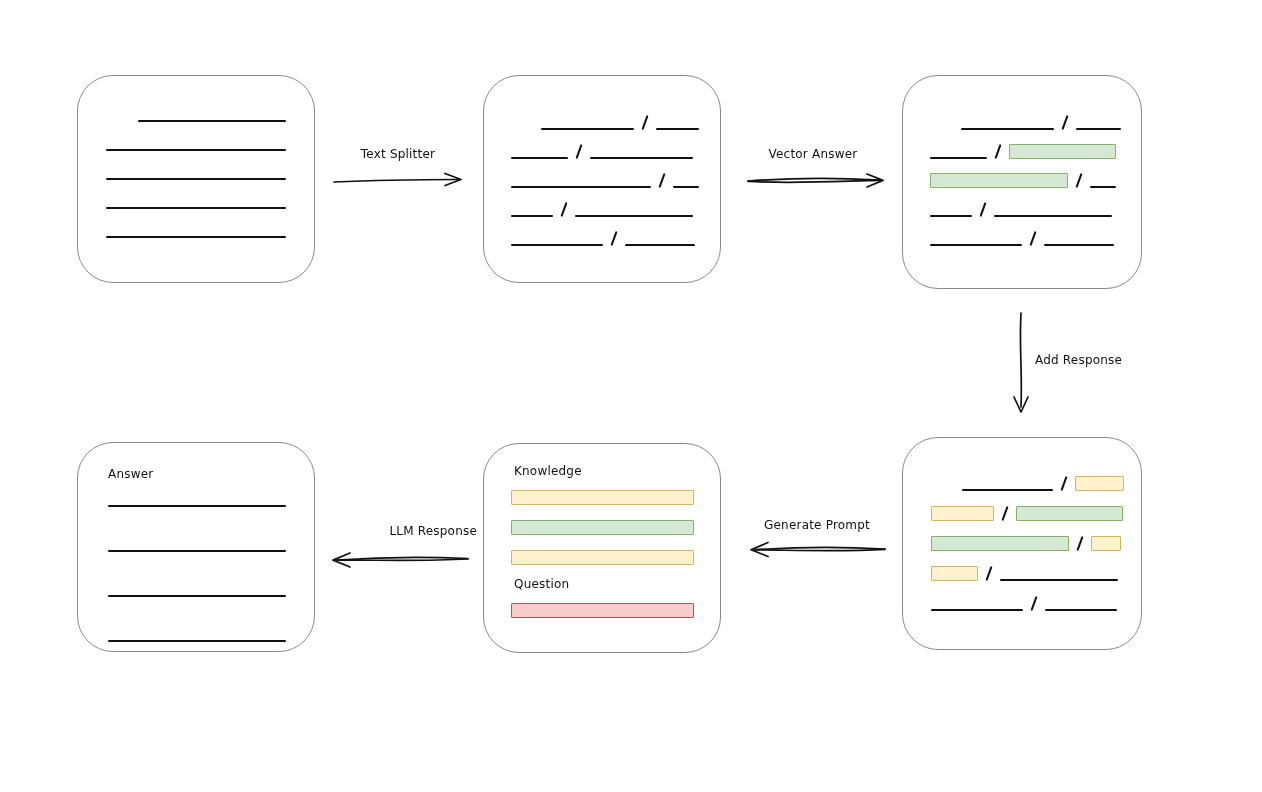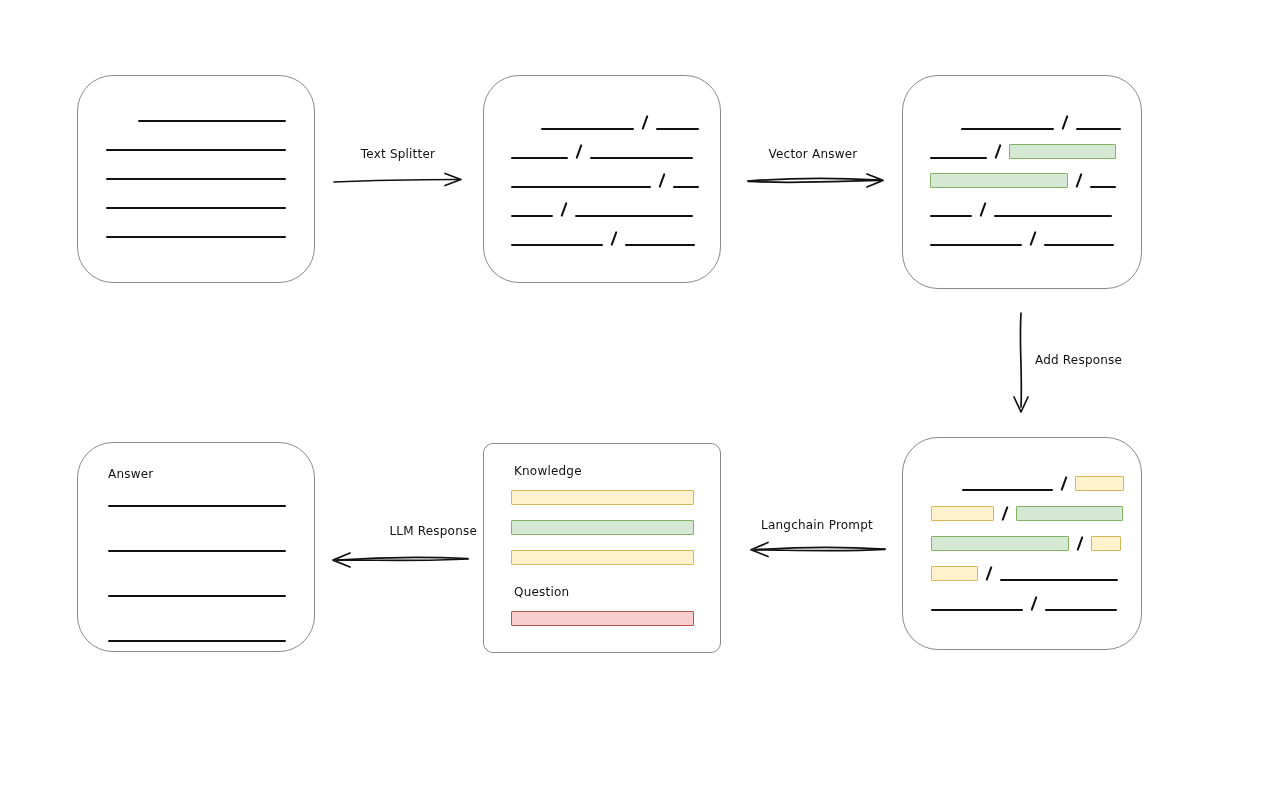--- a/index.html
+++ b/index.html
@@ -33,7 +33,7 @@
   #box-answer  .rows { padding:6px 0 0 30px; gap:28px; }
 
   .box-label { font-size:12px; letter-spacing:.2px; }
-  #box-prompt { padding-left:27px;border-radius:10px; }
+  #box-prompt { padding-left:27px; }
   #box-prompt .box-label { margin-left:3px; }
   #knowledge-label { margin-top:20px; }
   #box-prompt .bar { width:183px; }

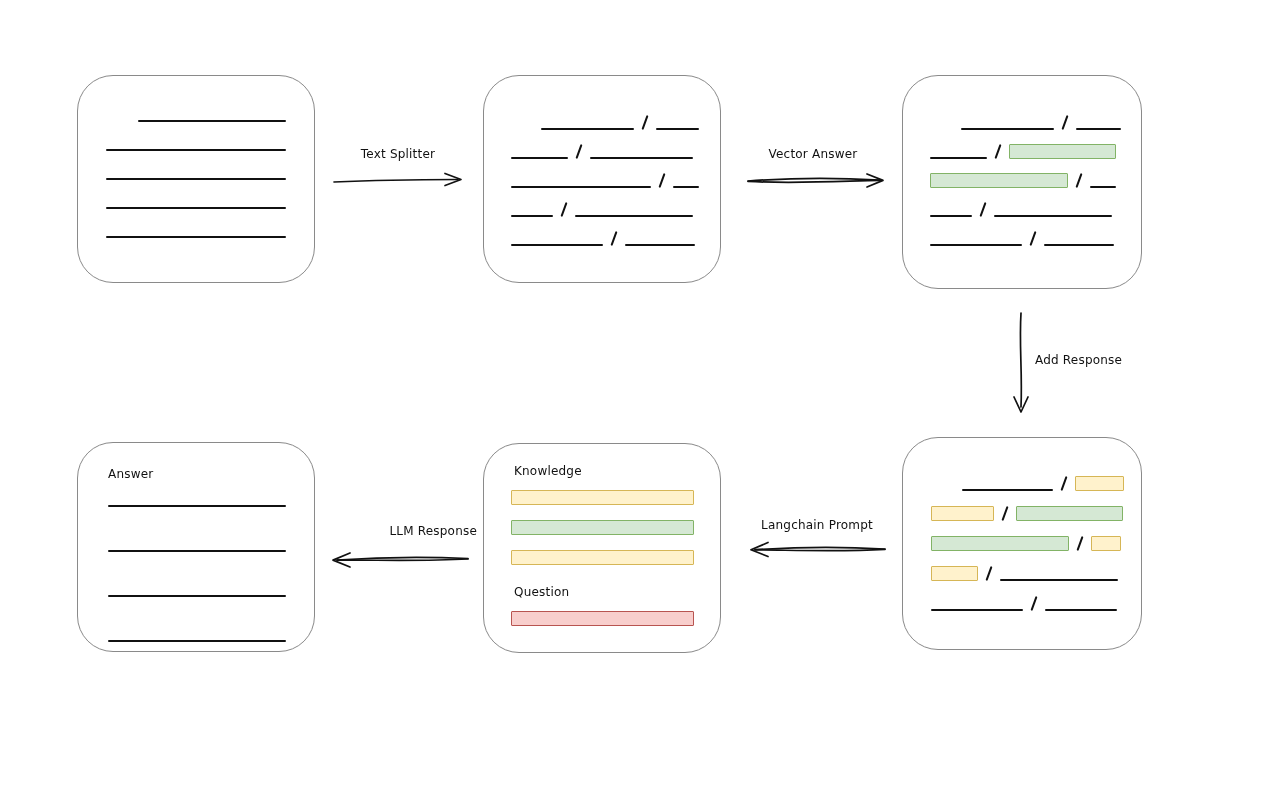--- a/index.html
+++ b/index.html
@@ -217,7 +217,7 @@
   </svg>
   <div class="arrow-label left-align" style="left:1035px; top:353px; width:110px;">Add Response</div>
 
-  <div class="arrow-label" style="left:738px; top:518px; width:158px;">Langchain Prompt</div>
+  <div class="arrow-label" style="left:738px; top:518px; width:158px;">Generate Prompt</div>
   <svg class="arrow" style="left:739px; top:538px;" width="148" height="22" viewBox="0 0 148 22">
     <path d="M146 11 C 100 8.5, 50 9.5, 16 11.7"></path>
     <path d="M146 11.4 C 100 14, 50 12, 16 11.9"></path>

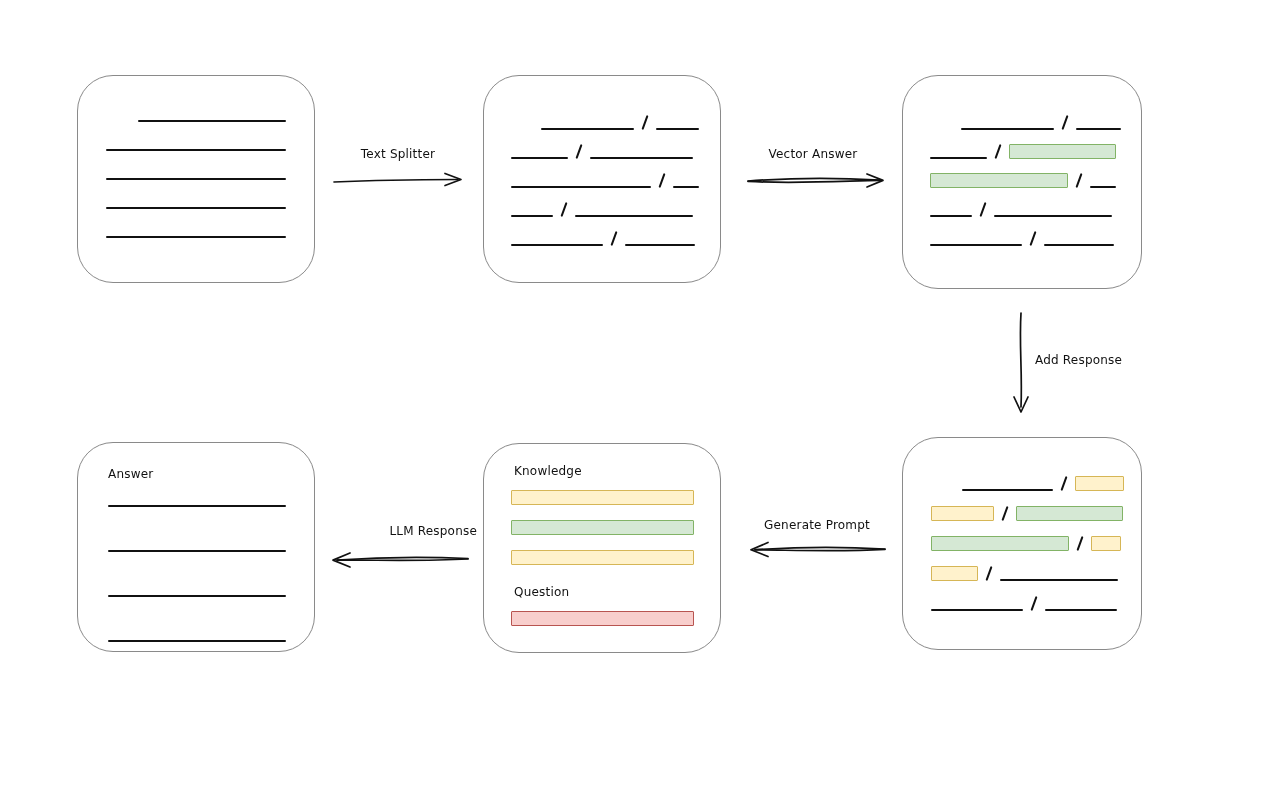--- a/index.html
+++ b/index.html
@@ -41,7 +41,7 @@
   #knowledge-bars .bar:nth-child(1) { margin-top:12px; }
   #knowledge-bars .bar:nth-child(2) { margin-top:15px; }
   #knowledge-bars .bar:nth-child(3) { margin-top:15px; }
-  #question-label { margin-top:20px; }
+  #question-label { margin-top:12px; }
   #question-bars .bar { margin-top:12px; }
   #answer-label { margin:24px 0 3px 30px; }
 

